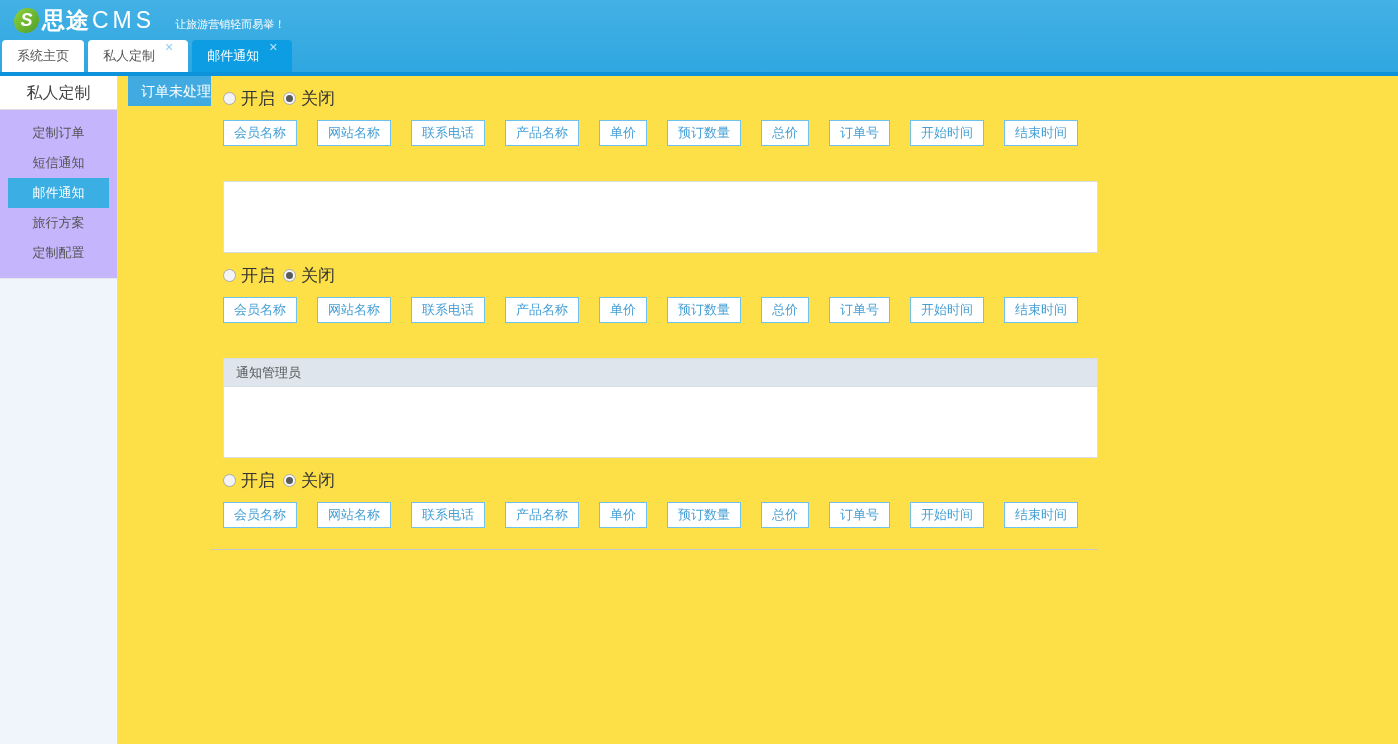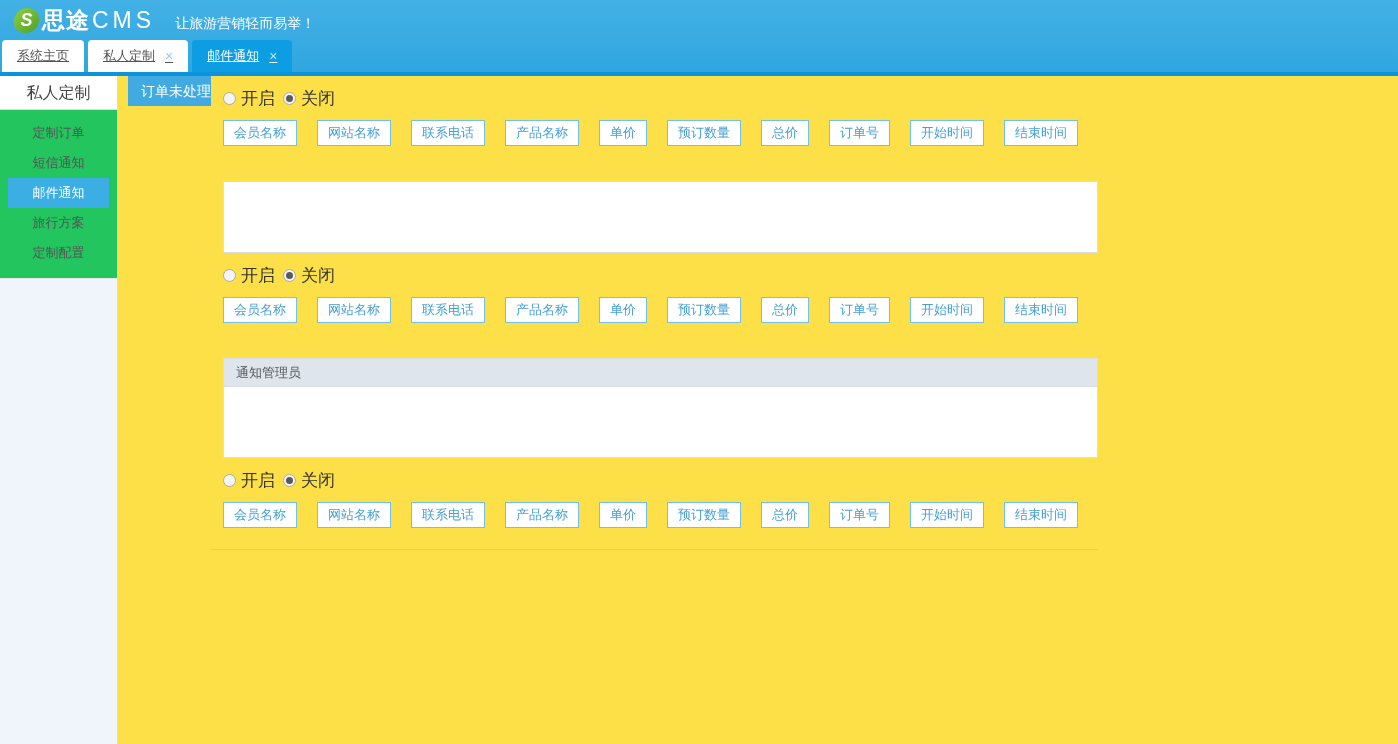--- a/index.html
+++ b/index.html
@@ -16,7 +16,7 @@
     display:flex; align-items:center; justify-content:center; font-size:18px; line-height:1; }
   .brand-cn { color:#fff; font-size:23px; font-weight:bold; letter-spacing:1px; }
   .brand-en { color:#fff; font-size:23px; font-weight:400; letter-spacing:4px; margin-left:2px; }
-  .tagline { color:#fff; font-size:14px; margin-left:20px; padding-top:8px; }
+  .tagline { color:#fff; font-size:11px; margin-left:20px; padding-top:8px; }
 
   .tabstrip { height:32px; display:flex; align-items:flex-end; padding-left:2px; }
   .tab { height:32px; line-height:32px; padding:0 15px; margin-right:4px;

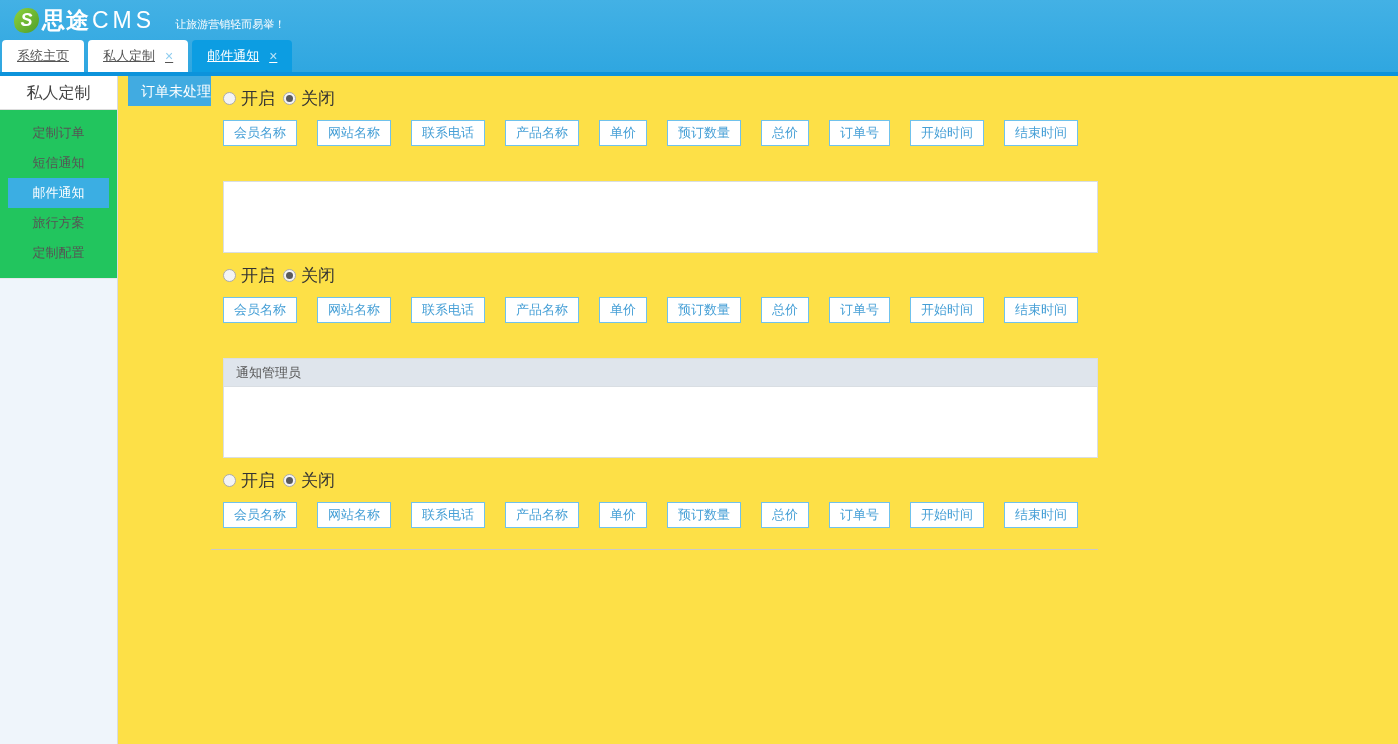--- a/index.html
+++ b/index.html
@@ -21,7 +21,7 @@
   .tabstrip { height:32px; display:flex; align-items:flex-end; padding-left:2px; }
   .tab { height:32px; line-height:32px; padding:0 15px; margin-right:4px;
     background:#fff; color:#555; font-size:13px; border-radius:4px 4px 0 0;
-    display:flex; align-items:center; cursor:default;text-decoration:underline; }
+    display:flex; align-items:flex-start; cursor:default; }
   .tab .x { margin-left:10px; color:#8FCDEF; font-size:14px; line-height:1; }
   .tab.active { background:#0C9DE2; color:#fff; }
   .tab.active .x { color:#BCE4F8; }

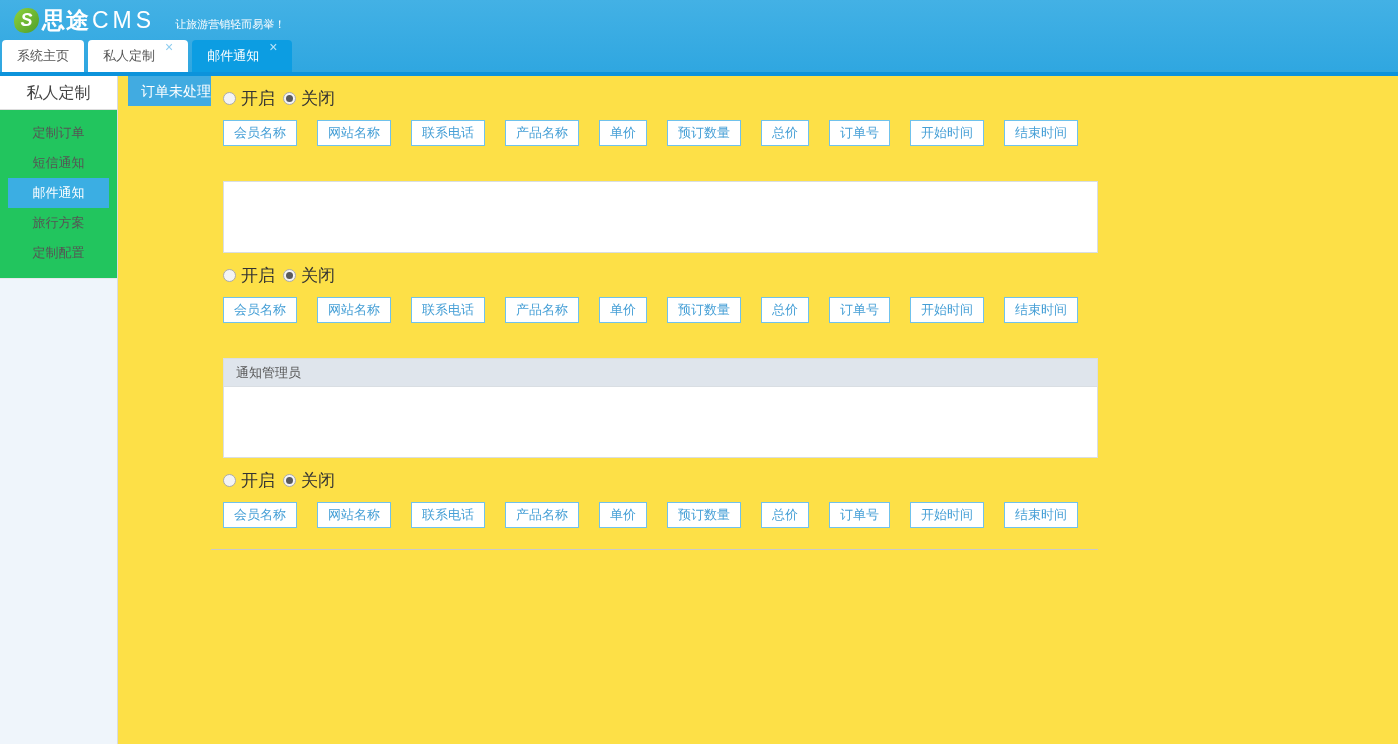--- a/index.html
+++ b/index.html
@@ -32,7 +32,7 @@
   .sidebar { width:118px; background:#EFF5FB; border-right:1px solid #D8DCE0; }
   .side-title { height:34px; line-height:34px; text-align:center; font-size:16px;
     color:#444; background:#fff; border-bottom:1px solid #DDDDDD; }
-  .side-items { background:#22c55e; border-bottom:1px solid #E6E9EC; padding:8px 8px 10px; }
+  .side-items { background:#c4b5fd; border-bottom:1px solid #E6E9EC; padding:8px 8px 10px; }
   .side-item { height:30px; line-height:30px; text-align:center; font-size:13px; color:#555; cursor:pointer; }
   .side-item.active { background:#3BAEE3; color:#fff; }
 

